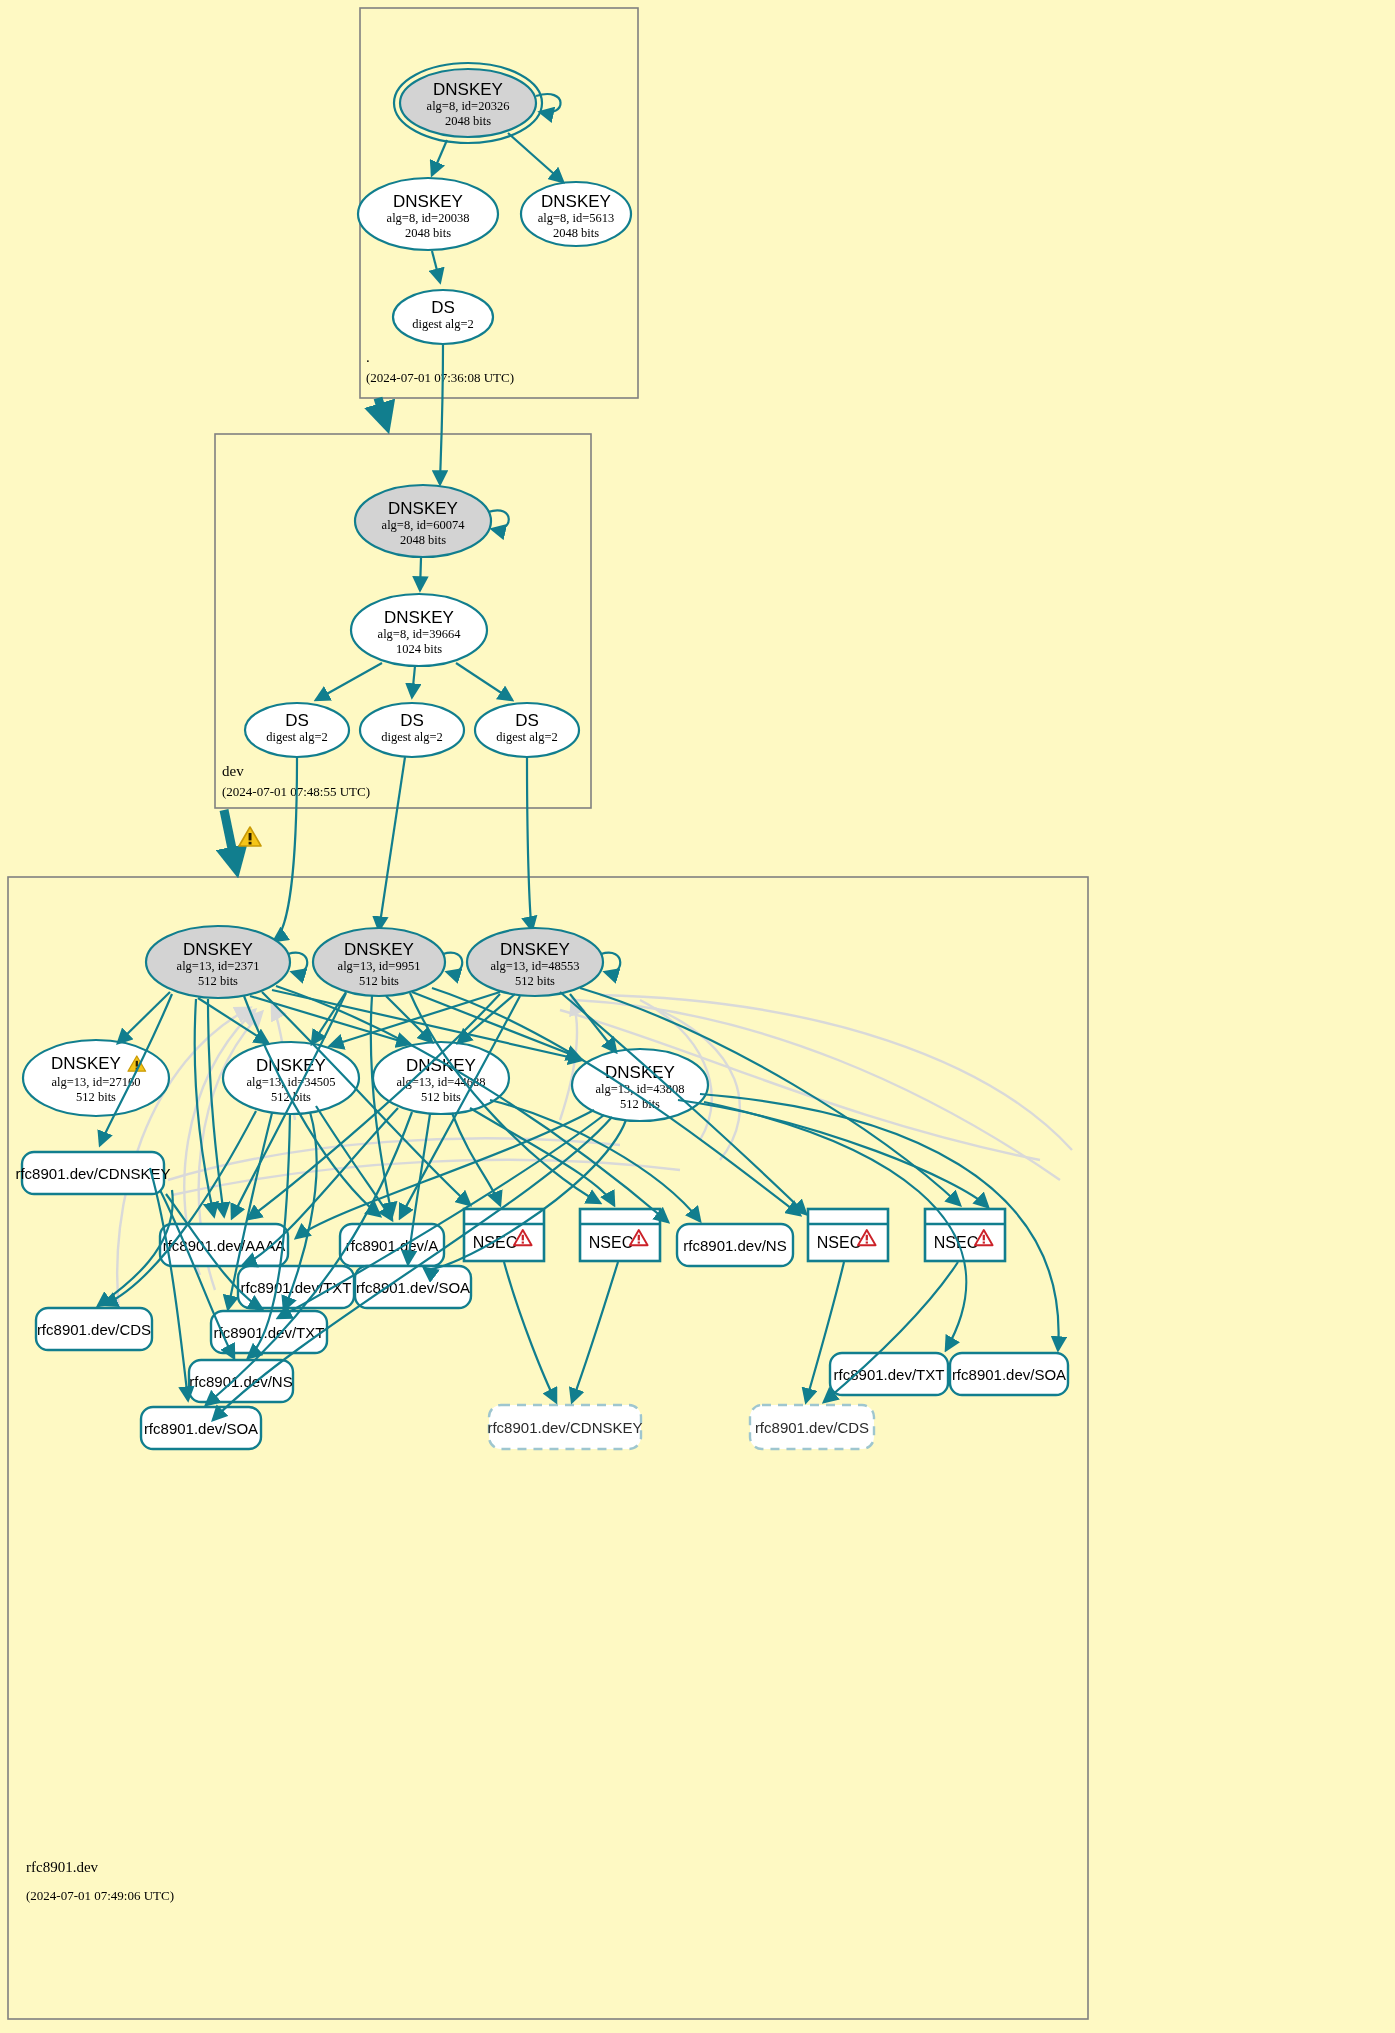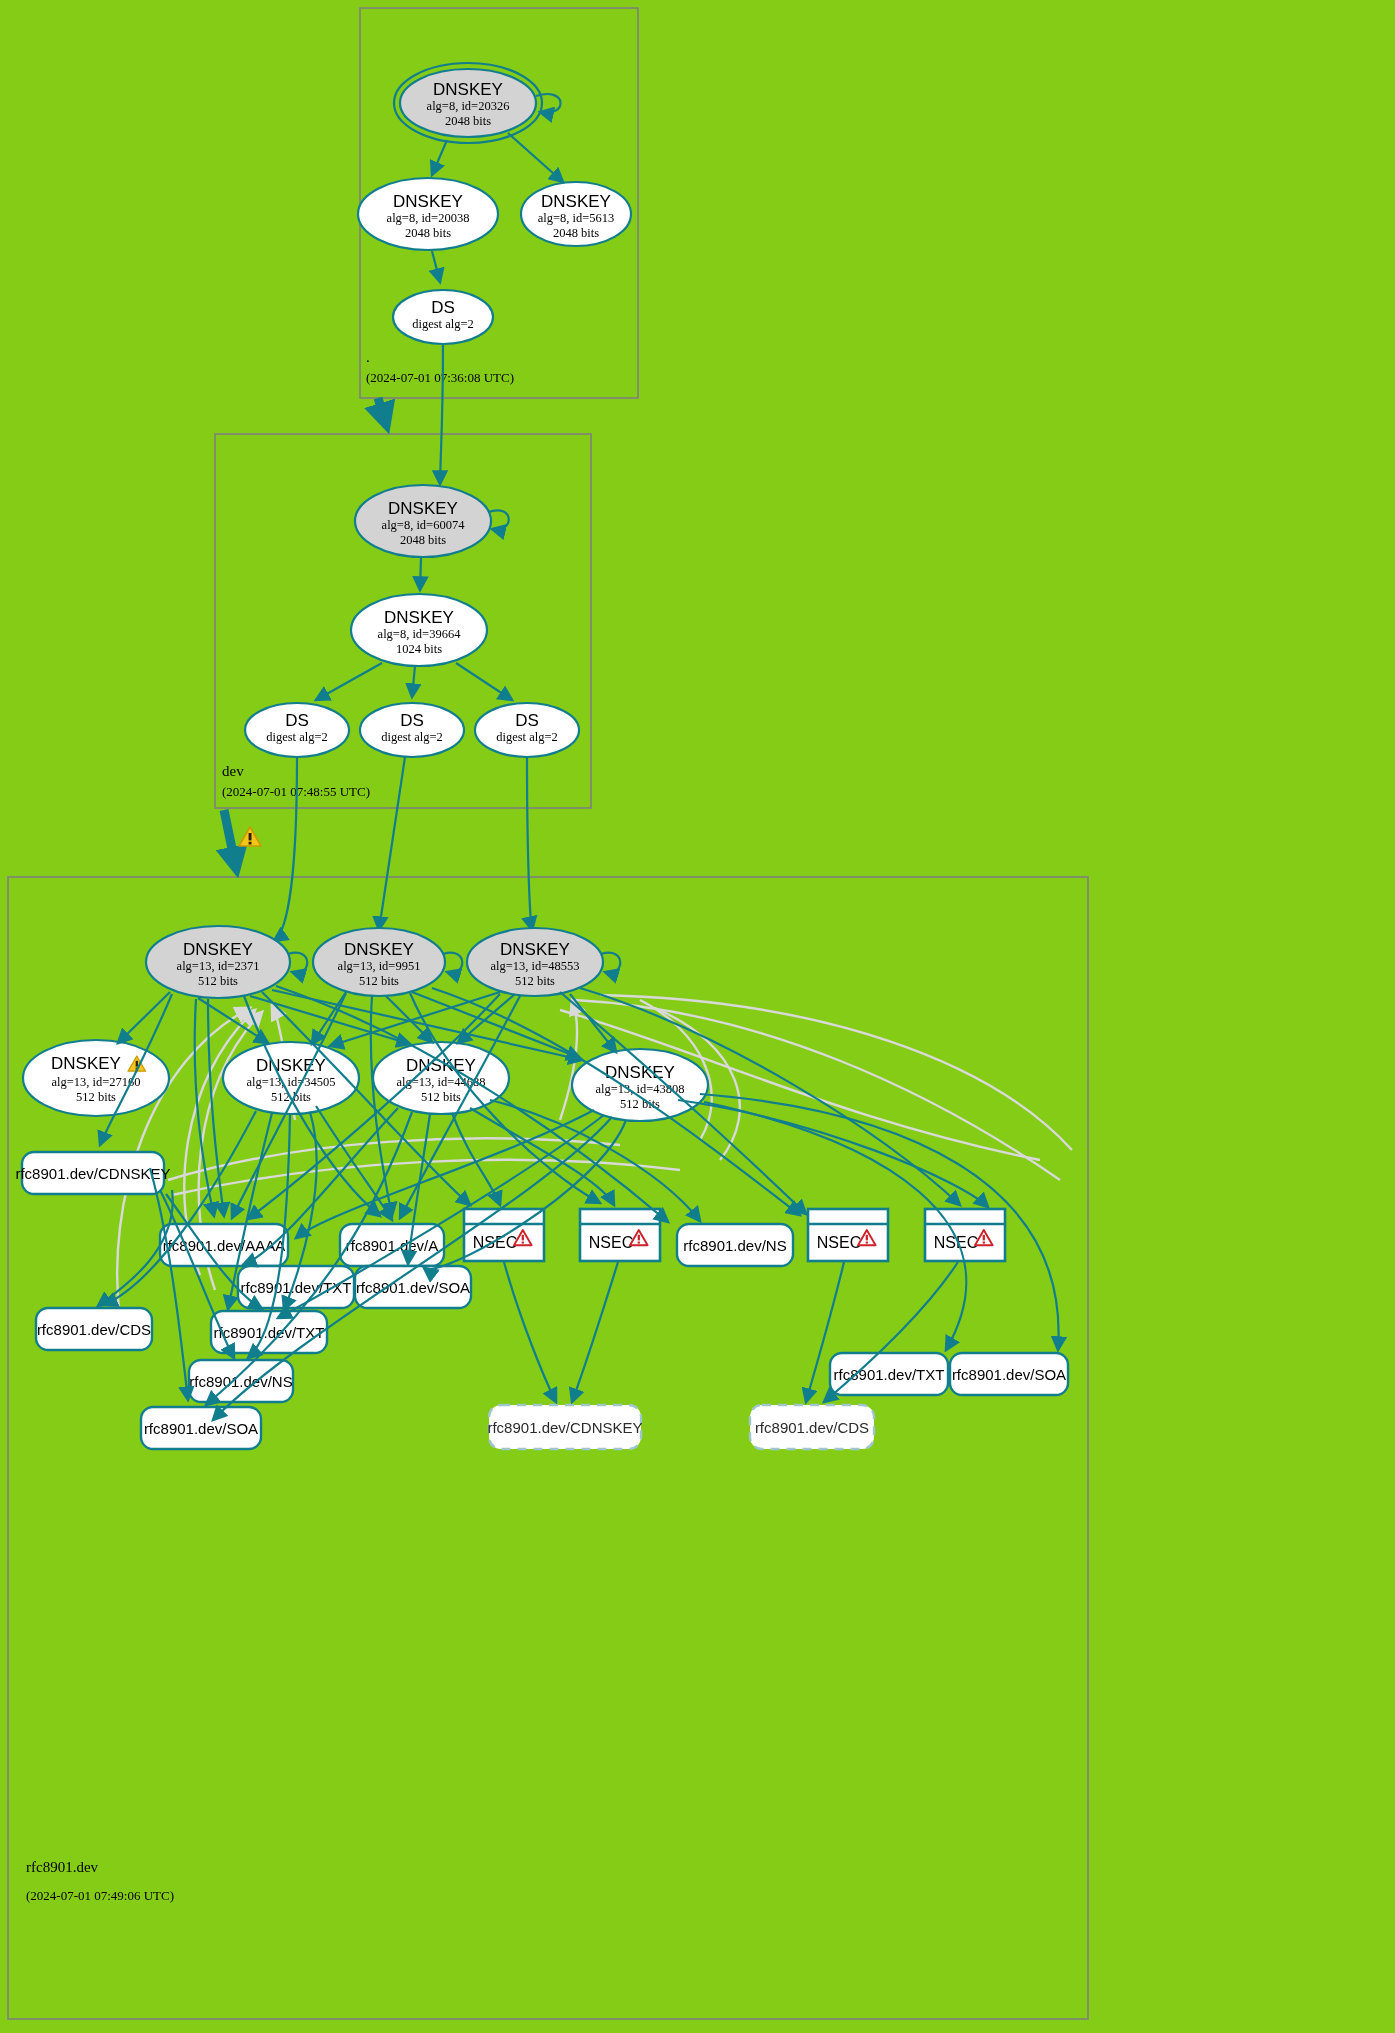--- a/index.html
+++ b/index.html
@@ -4,7 +4,7 @@
 <style>
   html,body{margin:0;padding:0;background:#ffffff;}
   body{font-family:"Liberation Sans", sans-serif;}
-  #stage{position:relative;width:1395px;height:2033px;overflow:hidden;background:#84cc16;}
+  #stage{position:relative;width:1395px;height:2033px;overflow:hidden;background:#fef9c3;}
   svg#graph{position:absolute;left:0;top:0;width:1395px;height:2033px;}
 
   .zonebox{fill:none;stroke:#808080;stroke-width:1.6;}

